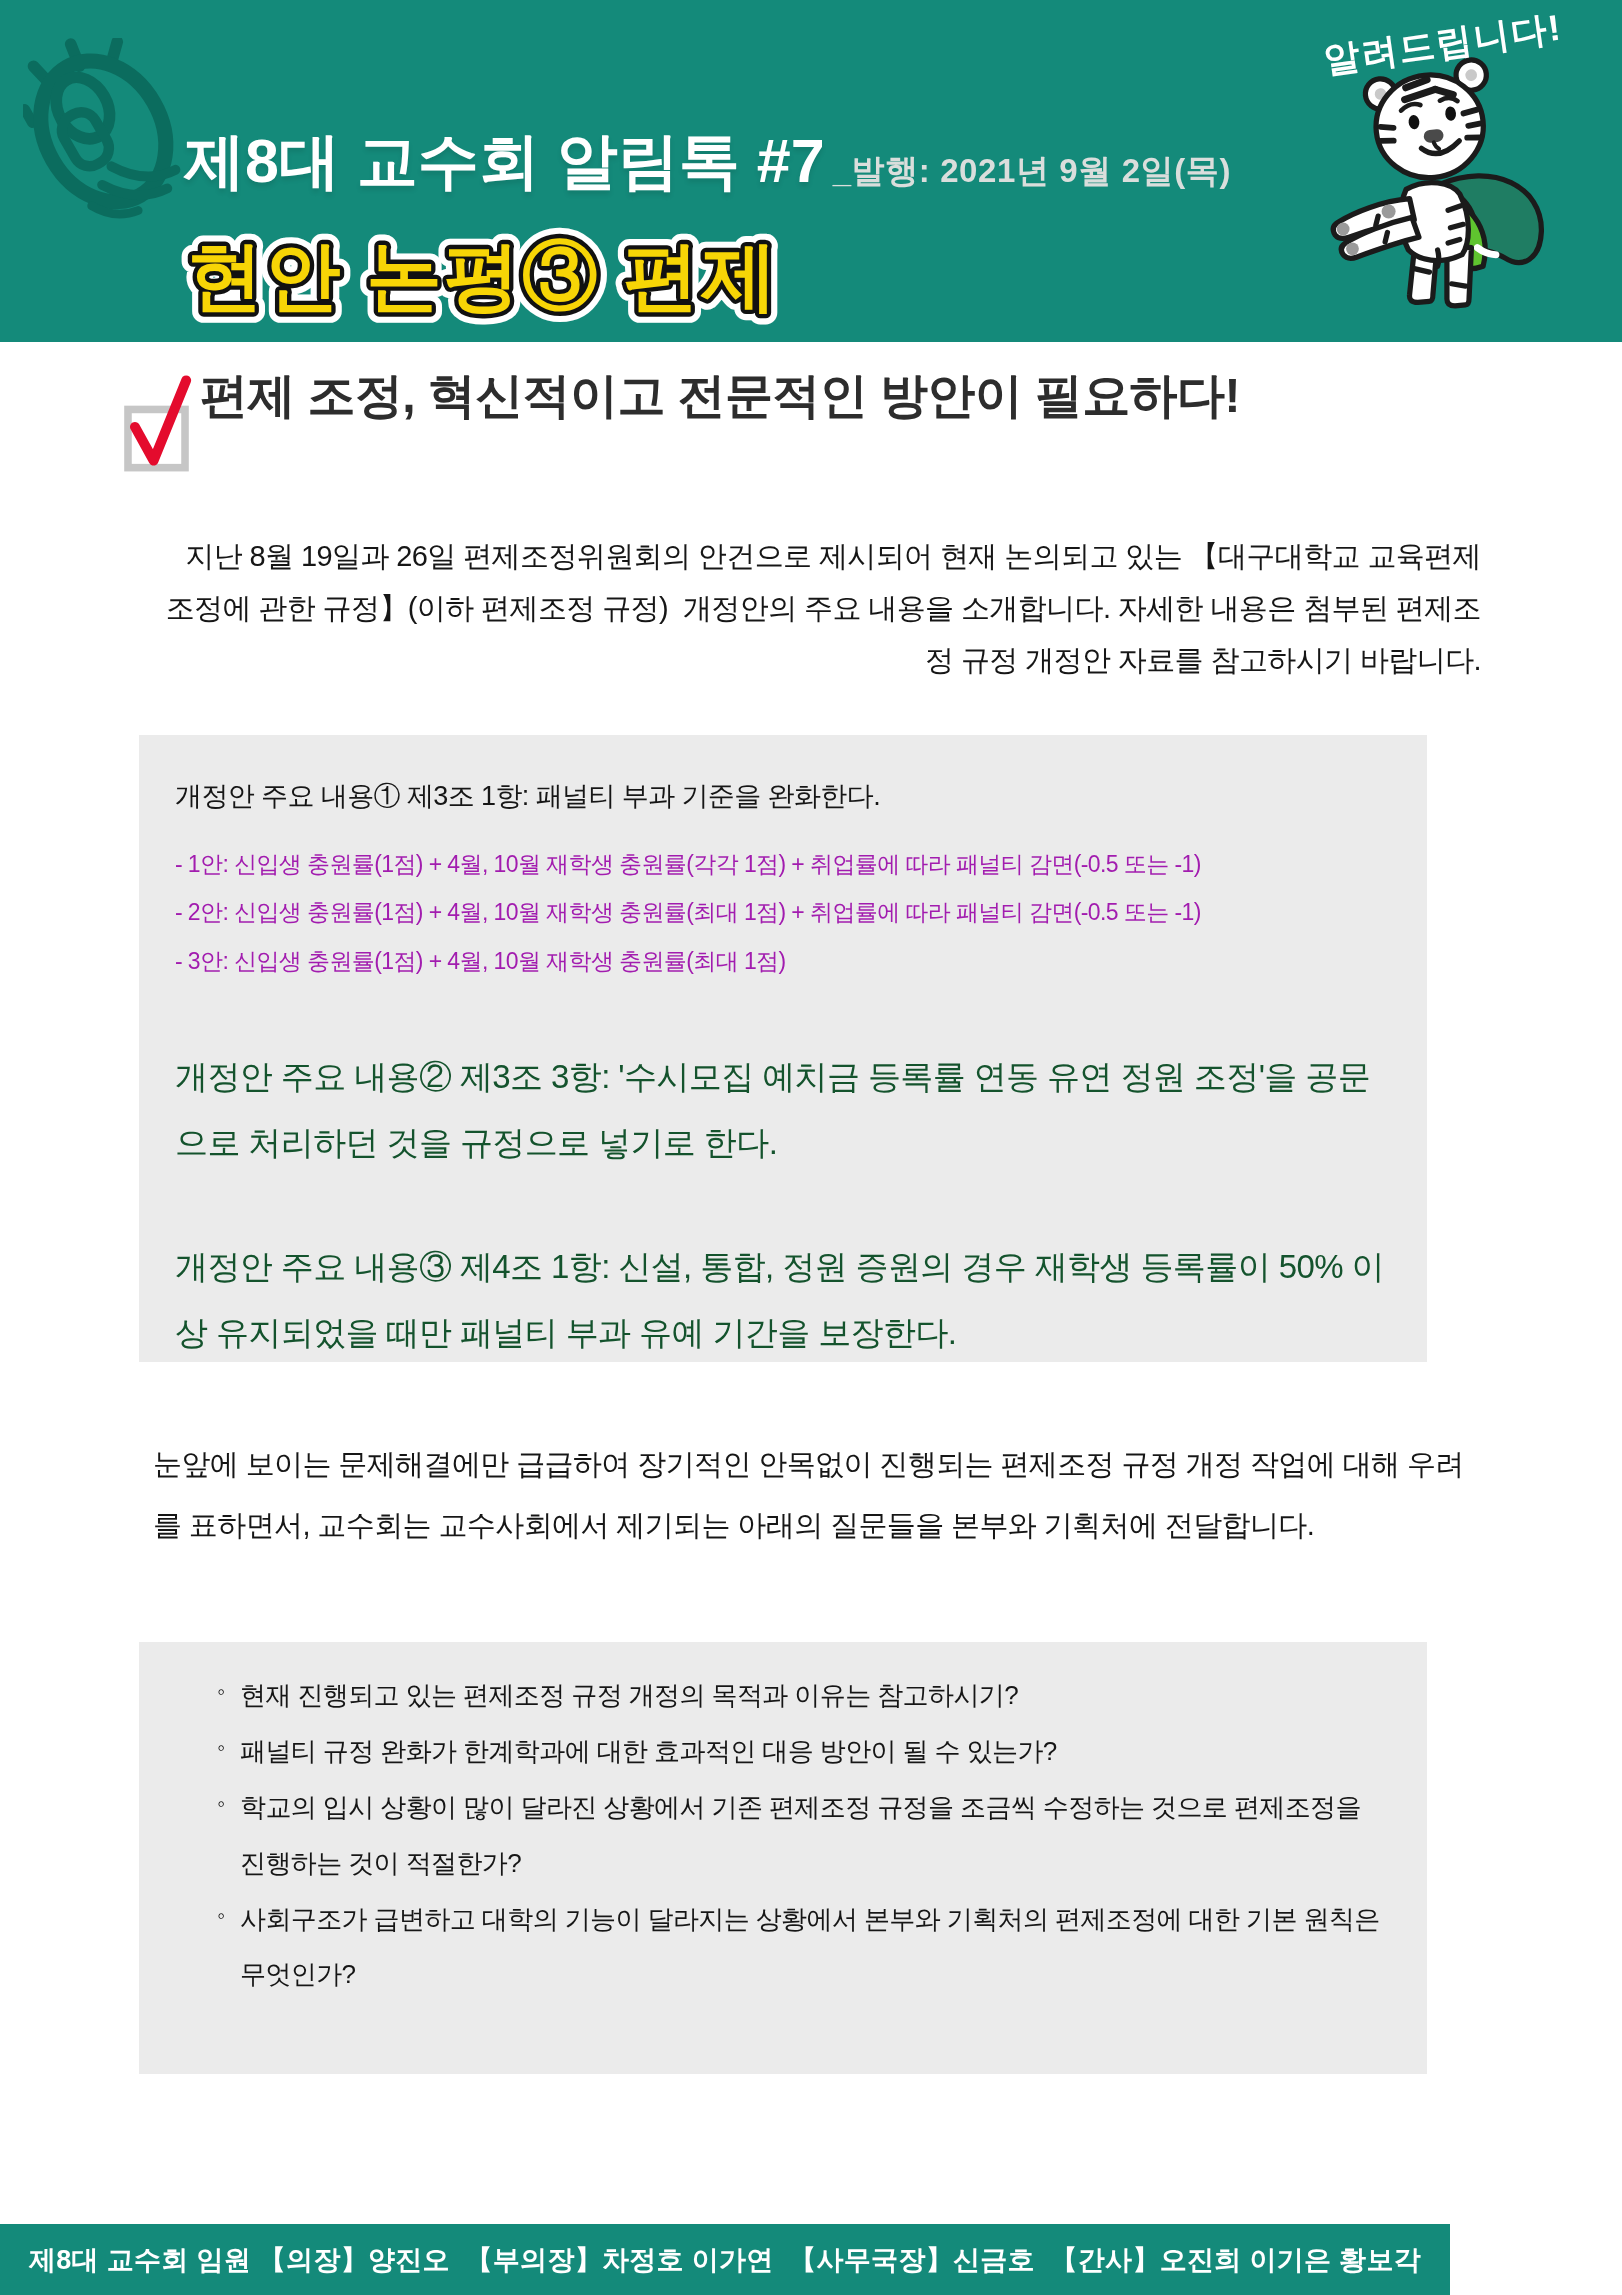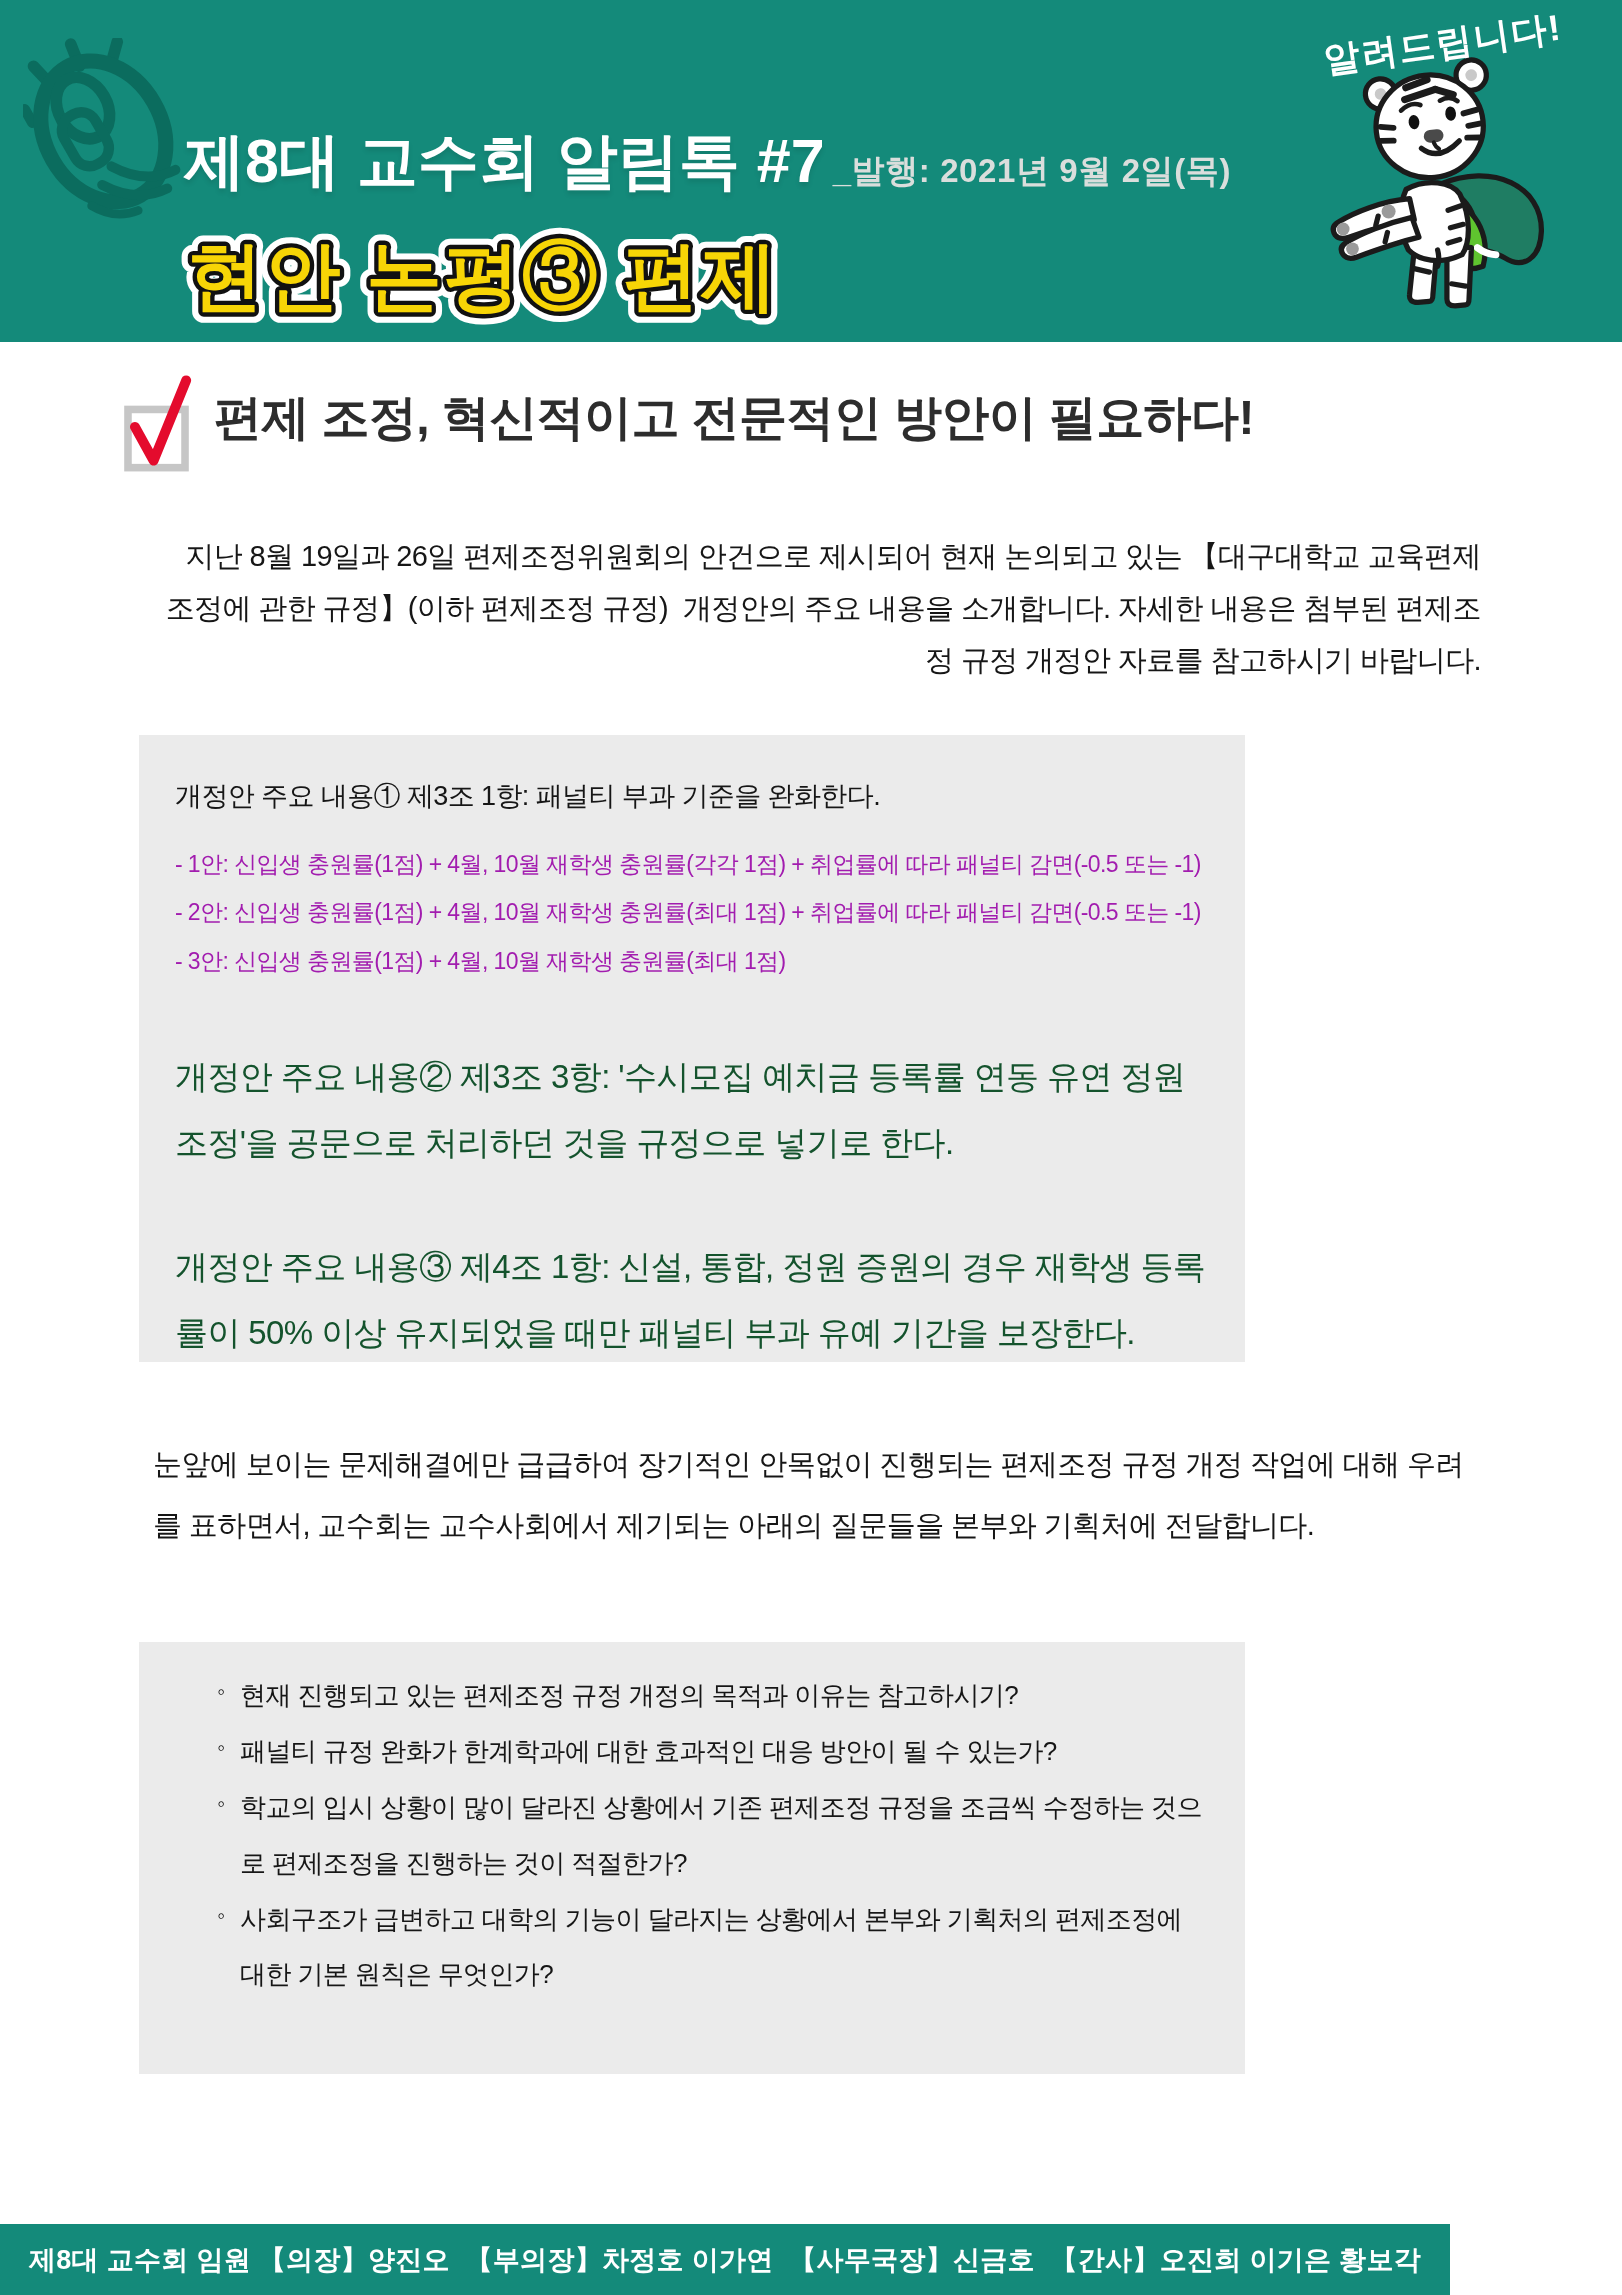--- a/index.html
+++ b/index.html
@@ -30,7 +30,7 @@
   .tiger { position:absolute; left:1307px; top:54px; width:309px; height:280px; }
 
   
-  .headline { position:absolute; left:121px; top:372px; display:flex; align-items:center; gap:22px; }
+  .headline { position:absolute; left:121px; top:372px; display:flex; align-items:flex-start; gap:8px; }
   .checkbox-svg { flex:0 0 auto; }
   .headline h2 { font-size:48px; font-weight:800; color:#2D2D2D; letter-spacing:-0.6px; line-height:1; margin-bottom:13px; white-space:nowrap; }
 

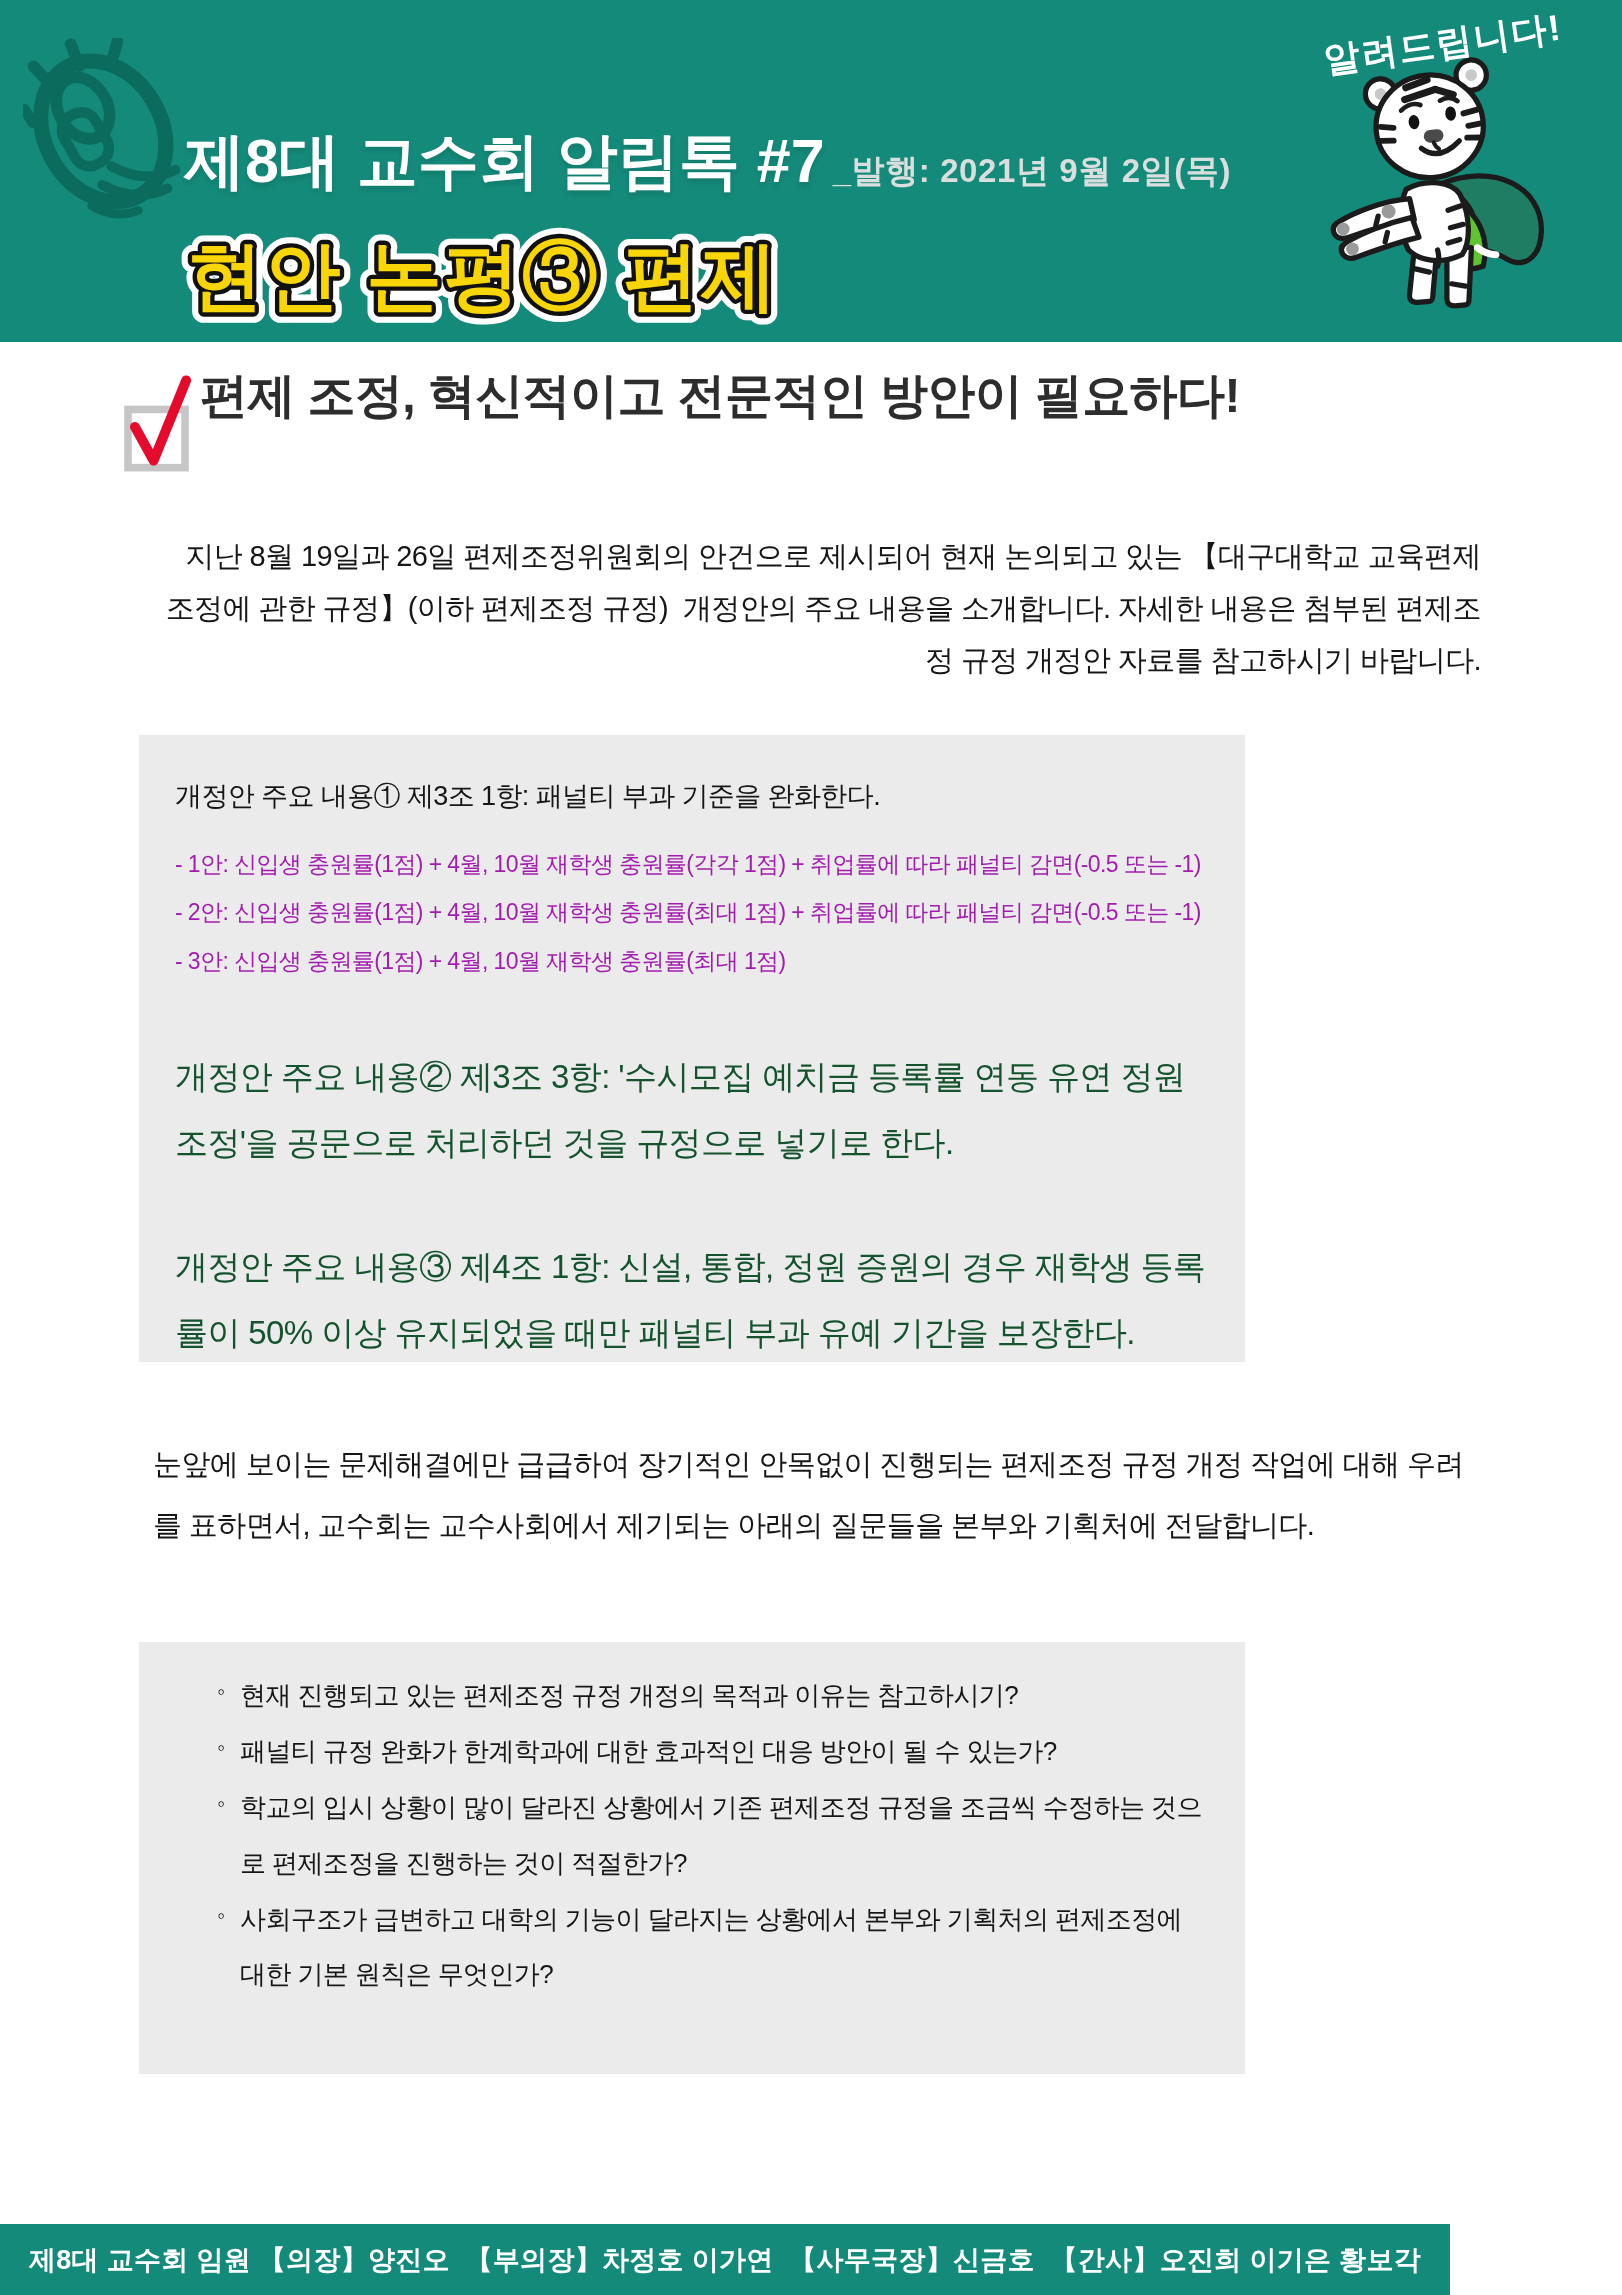--- a/index.html
+++ b/index.html
@@ -41,7 +41,7 @@
   .p2 { top:1434px; line-height:2.1; }
 
   
-  .gbox { position:absolute; left:139px; width:1106px; background:#EBEBEB; }
+  .gbox { position:absolute; left:139px; width:1288px; background:#EBEBEB; }
   .g1 { top:735px; height:627px; padding:41px 37px 0 36px; }
   .g2 { top:1642px; height:432px; padding:26px 37px 0 73px; }
 

